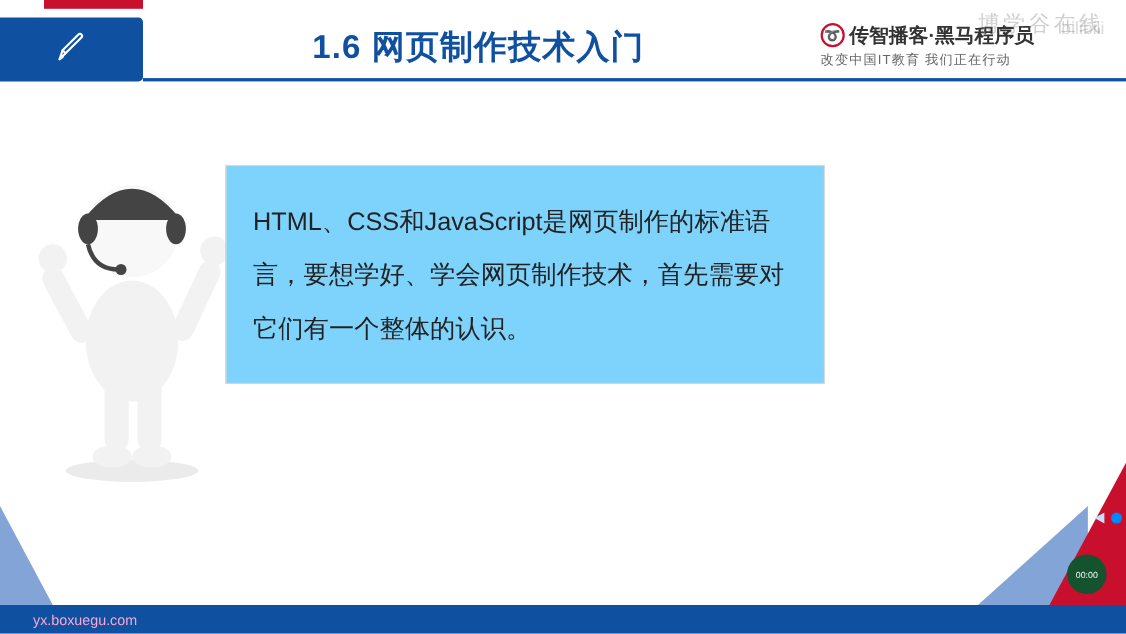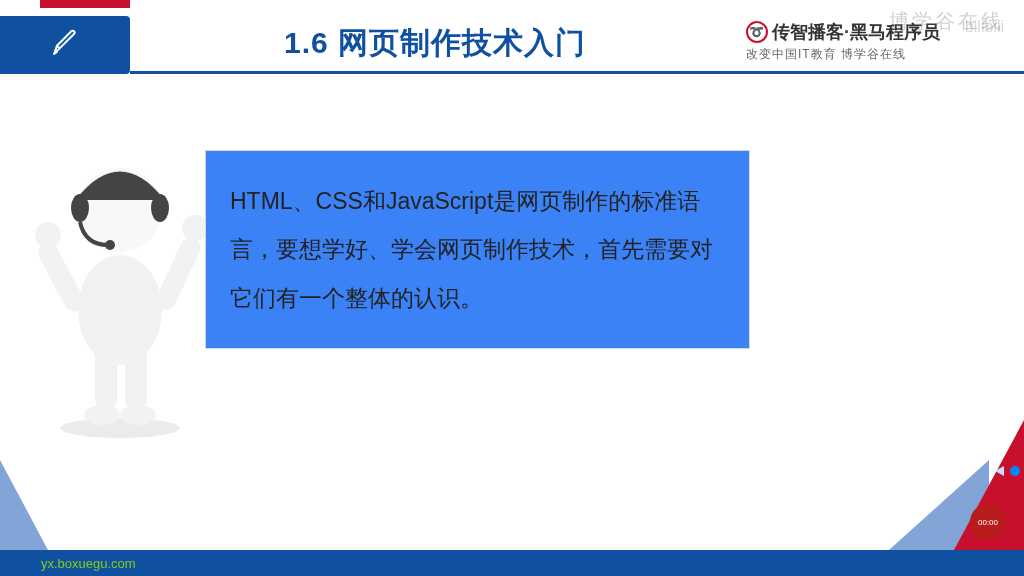--- a/index.html
+++ b/index.html
@@ -183,7 +183,7 @@
       <span class="brand-logo-circle">➰</span>
       <span class="brand-main">传智播客·黑马程序员</span>
     </div>
-    <div class="brand-sub">改变中国IT教育 博学谷在线</div>
+    <div class="brand-sub">改变中国IT教育 我们正在行动</div>
   </div>
 </div>
 

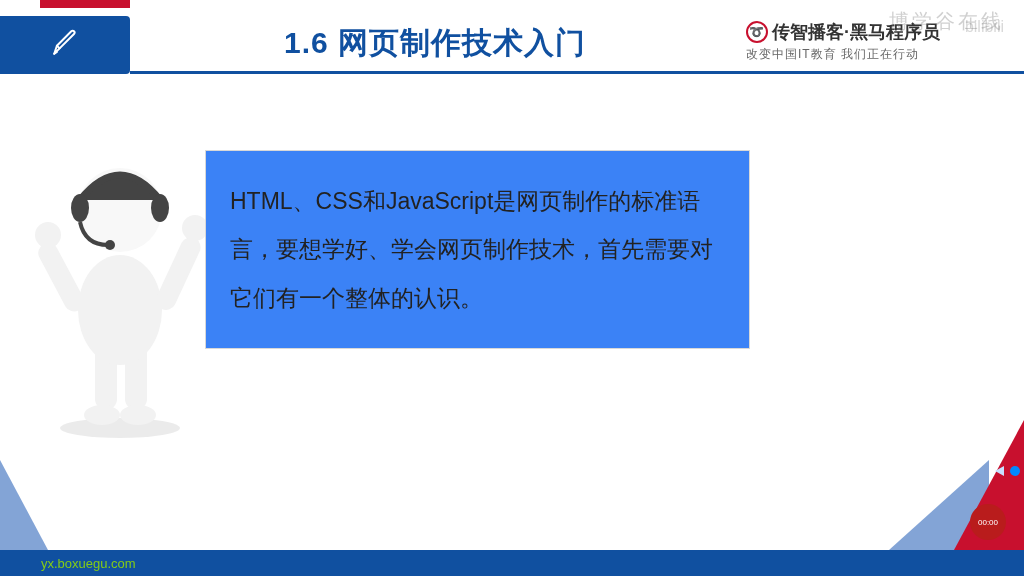--- a/index.html
+++ b/index.html
@@ -88,7 +88,7 @@
       font-size: 23px;
       line-height: 2.1;
       color: #222;
-      background: #3b82f6;
+      background: #7dd3fc;
     }
     .character {
       position: absolute;

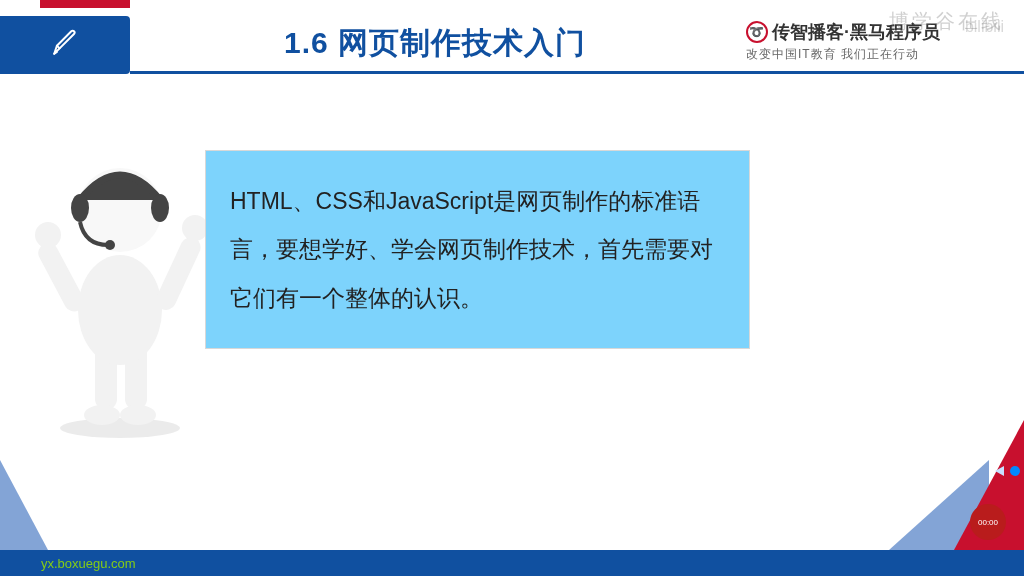--- a/index.html
+++ b/index.html
@@ -131,7 +131,7 @@
       position: absolute;
       right: 18px; bottom: 36px;
       width: 36px; height: 36px;
-      background: #b91c1c;
+      background: #14532d;
       border-radius: 50%;
       display: flex;
       align-items: center; justify-content: center;

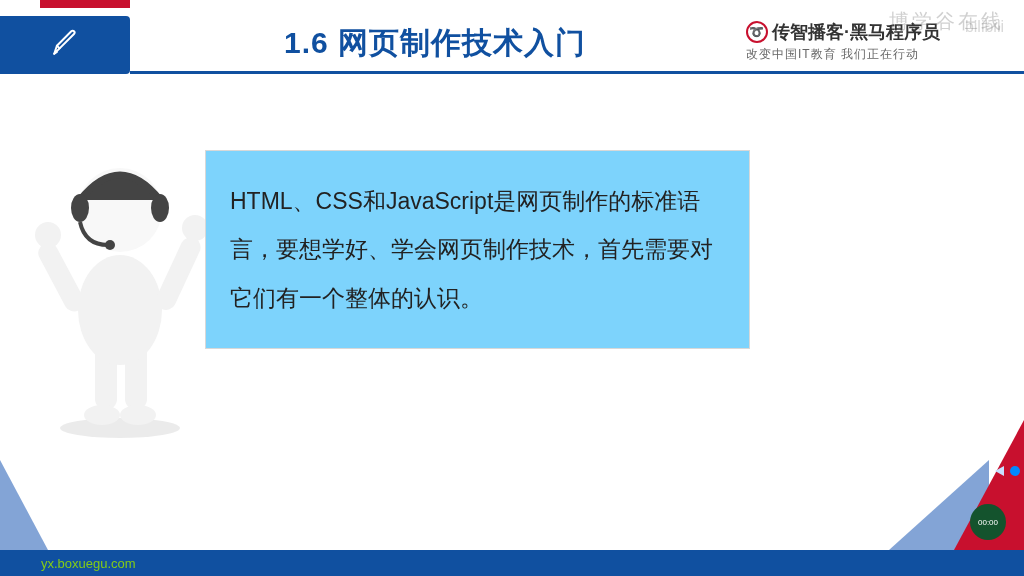--- a/index.html
+++ b/index.html
@@ -100,9 +100,9 @@
       bottom: 0; left: 0; right: 0;
       height: 26px;
       background: #1050a0;
-      color: #84cc16;
+      color: #f9a8d4;
       font-size: 13px;
-      padding-left: 41px;
+      padding-left: 30px;
       display: flex;
       align-items: center;
     }

